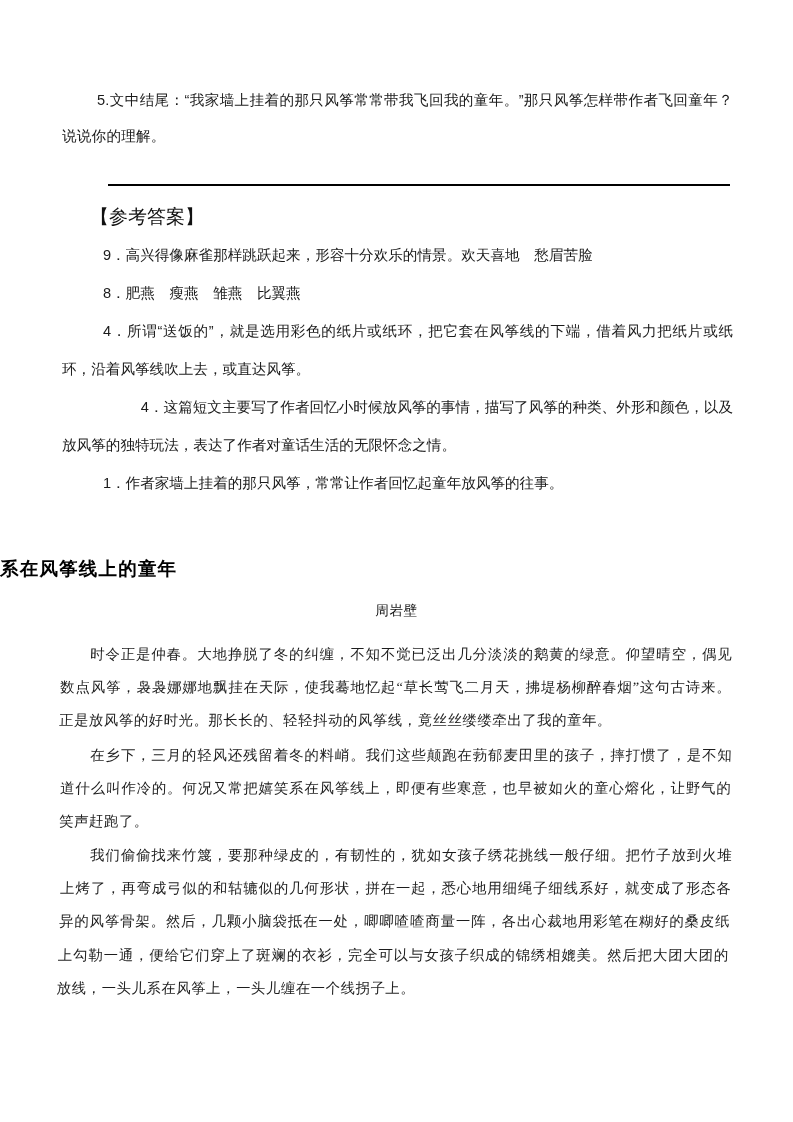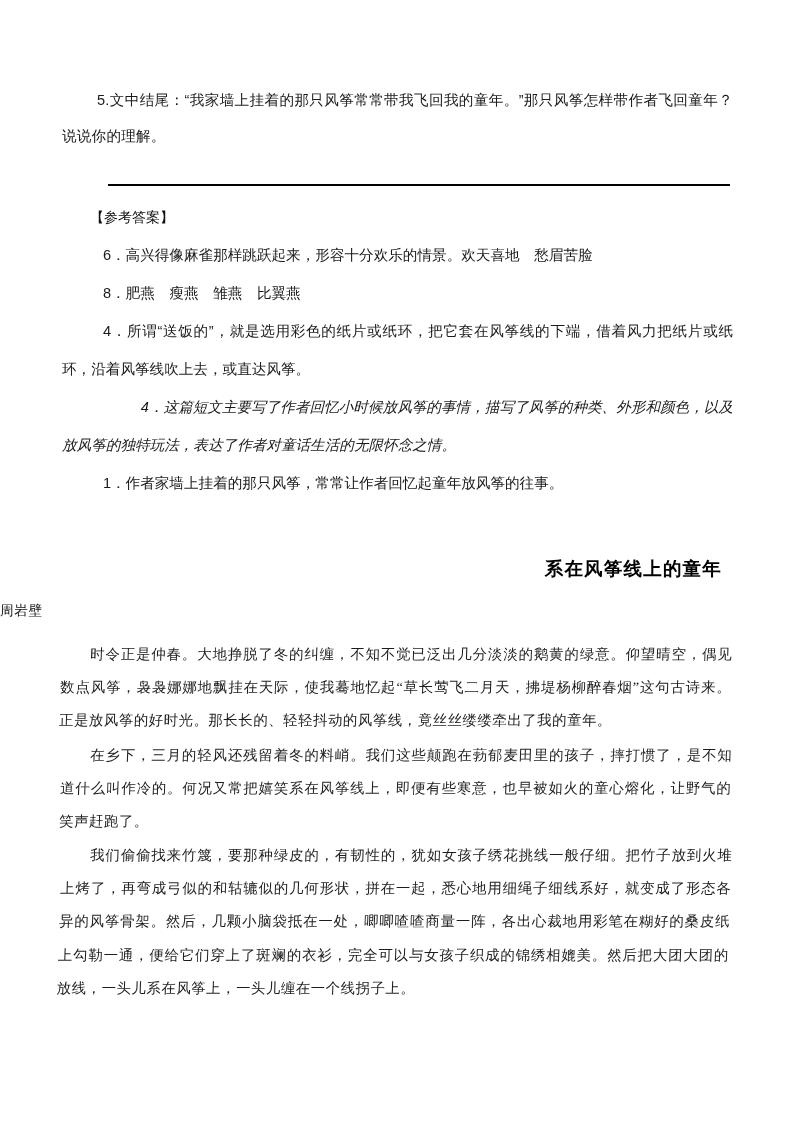--- a/index.html
+++ b/index.html
@@ -66,7 +66,7 @@
   }
   .ans-heading {
     font-family: "Liberation Sans", "DejaVu Sans", sans-serif;
-    font-size: 14px;
+    font-size: 19px;
     line-height: 38px;
     padding-left: 28px;
     color: #111111;

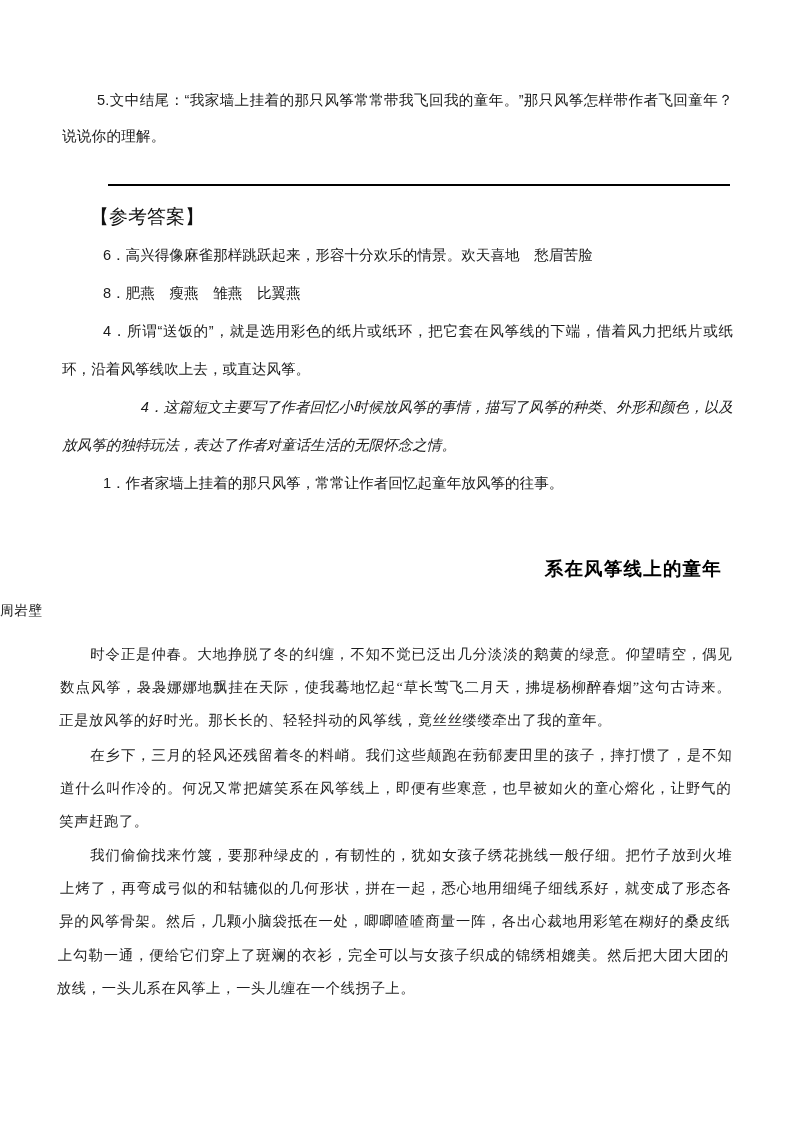--- a/index.html
+++ b/index.html
@@ -141,7 +141,7 @@
   <div class="col ans-block">
     <div class="ans-heading">【参考答案】</div>
 
-    <div class="ans-item">6．高兴得像麻雀那样跳跃起来，形容十分欢乐的情景。欢天喜地　愁眉苦脸</div>
+    <div class="ans-item">9．高兴得像麻雀那样跳跃起来，形容十分欢乐的情景。欢天喜地　愁眉苦脸</div>
 
     <div class="ans-item">8．肥燕　瘦燕　雏燕　比翼燕</div>
 

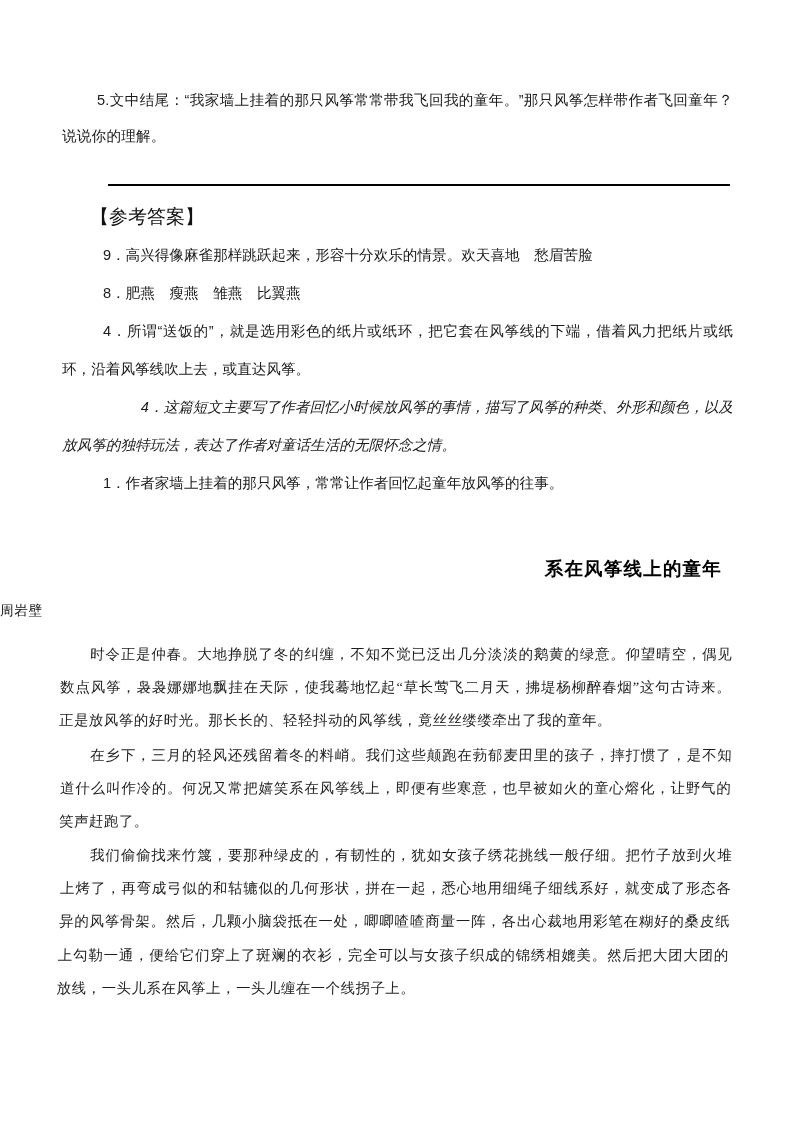--- a/index.html
+++ b/index.html
@@ -82,7 +82,6 @@
   }
   .ans-item.indent-wide {
     text-indent: 5.4em;
-    font-style: italic;
   }
 
   

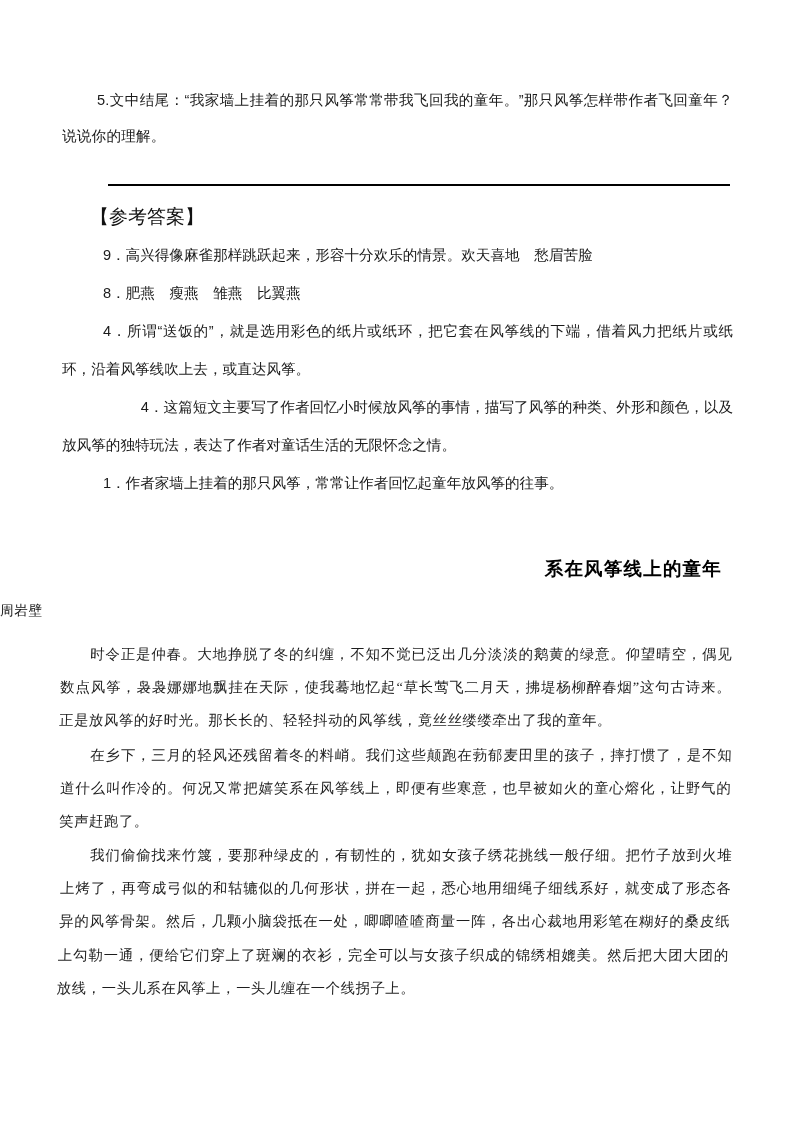--- a/index.html
+++ b/index.html
@@ -90,7 +90,7 @@
     left: 0;
     top: 556px;
     width: 722px;
-    text-align: right;
+    text-align: left;
     font-family: "Liberation Sans", "DejaVu Sans", sans-serif;
     font-weight: bold;
     font-size: 18.5px;

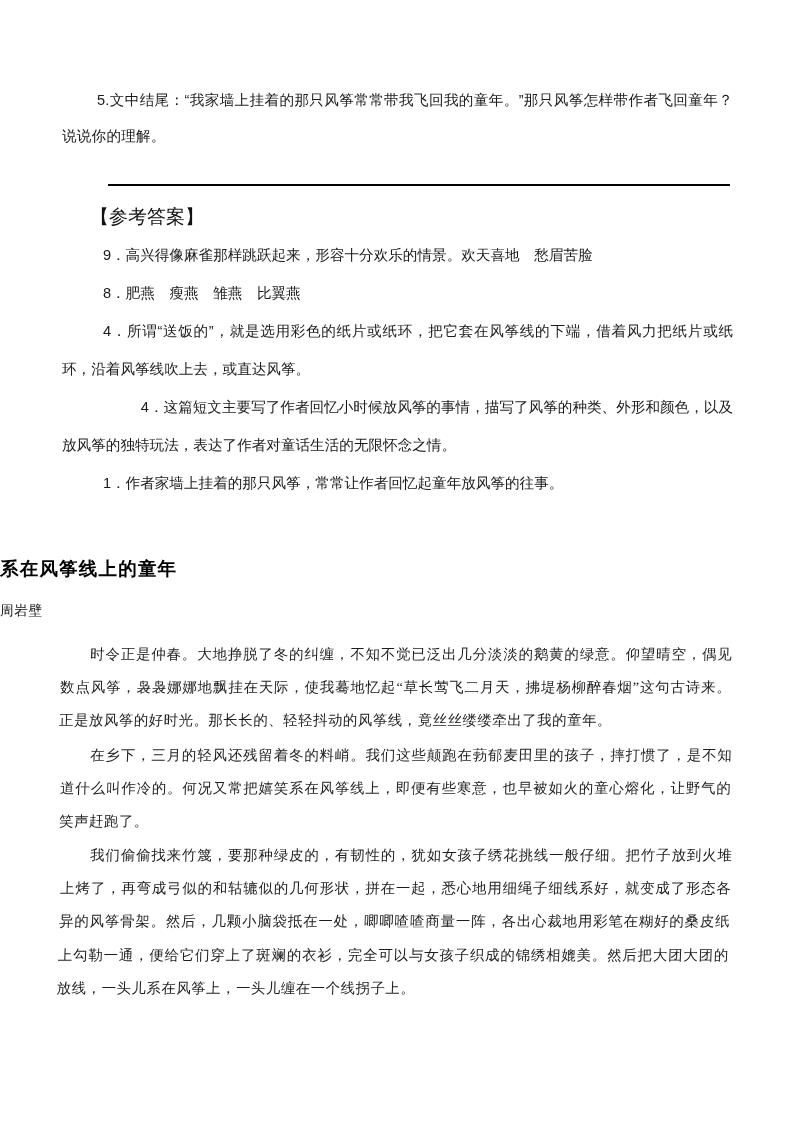--- a/index.html
+++ b/index.html
@@ -102,6 +102,7 @@
     left: 0;
     top: 602px;
     width: 793px;
+    text-align: center;
     font-family: "Liberation Sans", "DejaVu Sans", sans-serif;
     font-size: 13.6px;
     letter-spacing: 0.6px;

